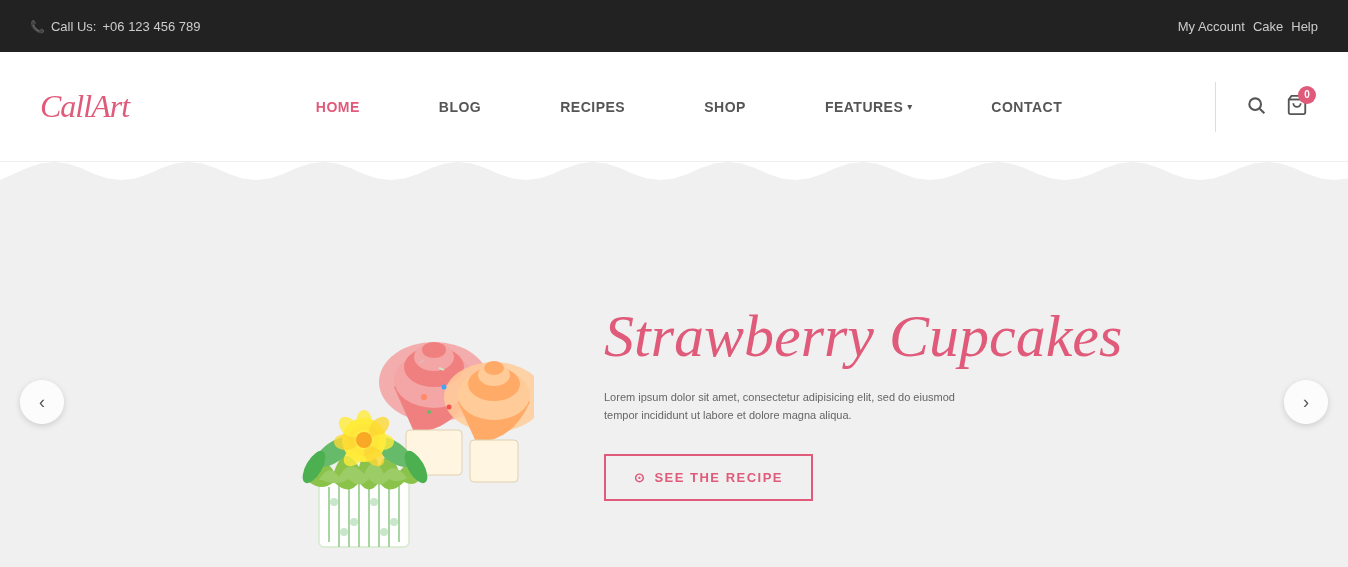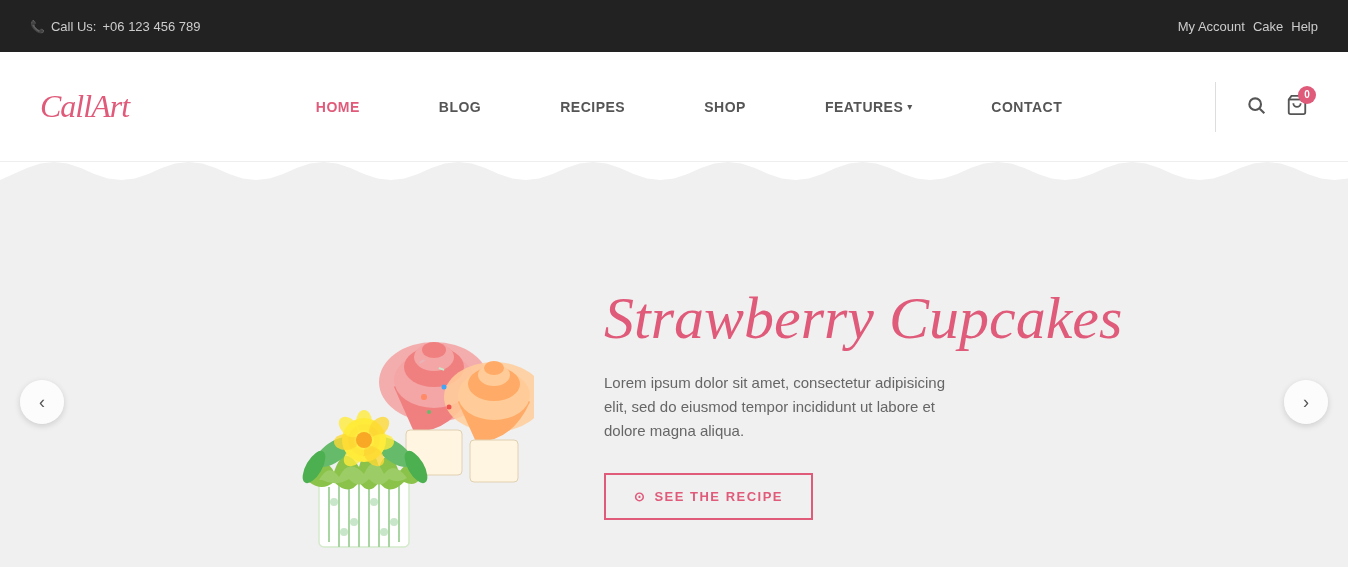--- a/index.html
+++ b/index.html
@@ -189,7 +189,7 @@
     }
 
     .hero-desc {
-      font-size: 15px;
+      font-size: 11px;
       color: #666;
       line-height: 1.6;
       margin-bottom: 30px;

